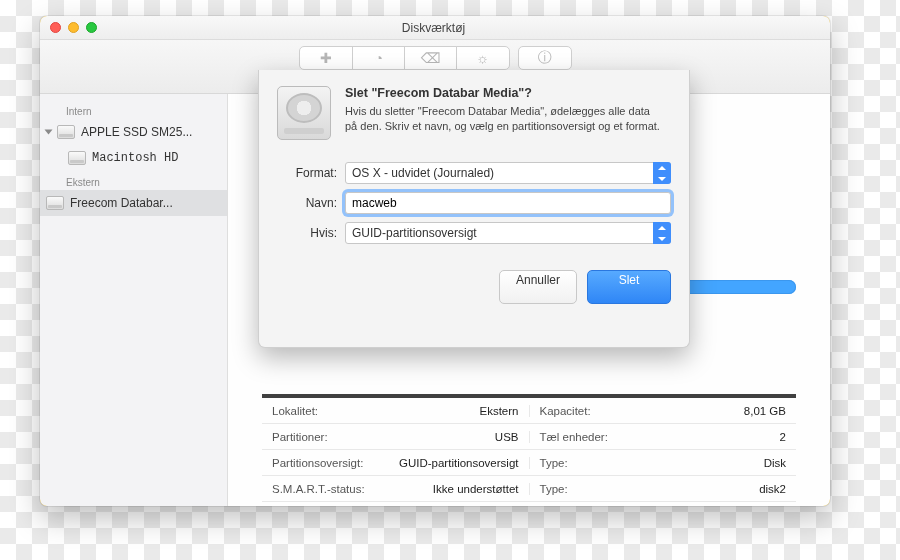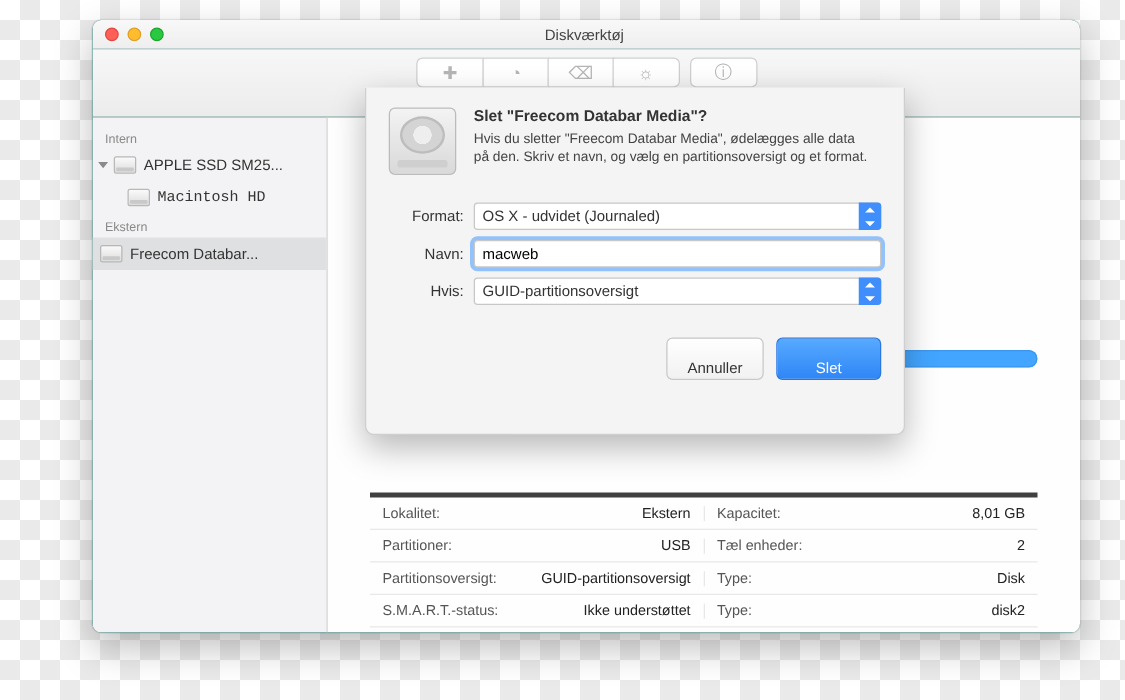--- a/index.html
+++ b/index.html
@@ -16,9 +16,8 @@
   }
   .window {
     position: absolute; left: 40px; top: 16px; width: 790px; height: 490px;
-    background: #0f766e; border-radius: 7px; box-shadow: 0 12px 30px rgba(0,0,0,.25), 0 0 0 1px rgba(0,0,0,.08);
+    background: #eab308; border-radius: 7px; box-shadow: 0 12px 30px rgba(0,0,0,.25), 0 0 0 1px rgba(0,0,0,.08);
     overflow: hidden;
-    margin-left: 34px;
   }
   .titlebar { height: 24px; display:flex; align-items:center; padding:0 10px; border-bottom:1px solid #dcdcdc; background:linear-gradient(#f8f8f8,#eeeeee); }
   .traffic { display:flex; gap:7px; }

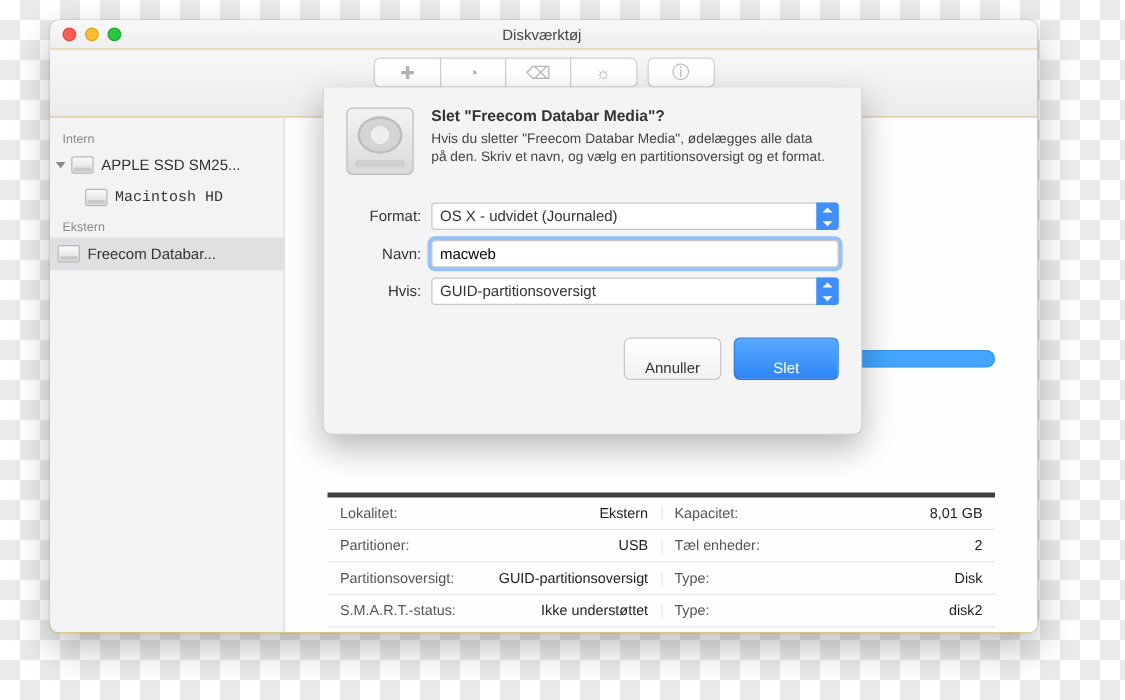--- a/index.html
+++ b/index.html
@@ -42,7 +42,7 @@
   .tb-label { font-size:10px; color:#888; margin-top:4px; }
   .wbody { position:absolute; top:78px; bottom:0; left:0; right:0; display:flex; }
   .sidebar { width:188px; background:#f3f3f5; border-right:1px solid #dedede; padding-top:6px; font-size:12px; }
-  .sb-head { font-size:10px; color:#8a8a8a; padding:6px 10px 2px; text-transform:none; }
+  .sb-head { font-size:10px; color:#8a8a8a; padding:6px 26px 2px; text-transform:none; }
   .sb-row { display:flex; align-items:center; height:26px; padding:0 6px; gap:6px; }
   .sb-row.child { padding-left:28px;font-family:Liberation Mono, monospace; }
   .sb-row.sel { background:#dfe0e2; }

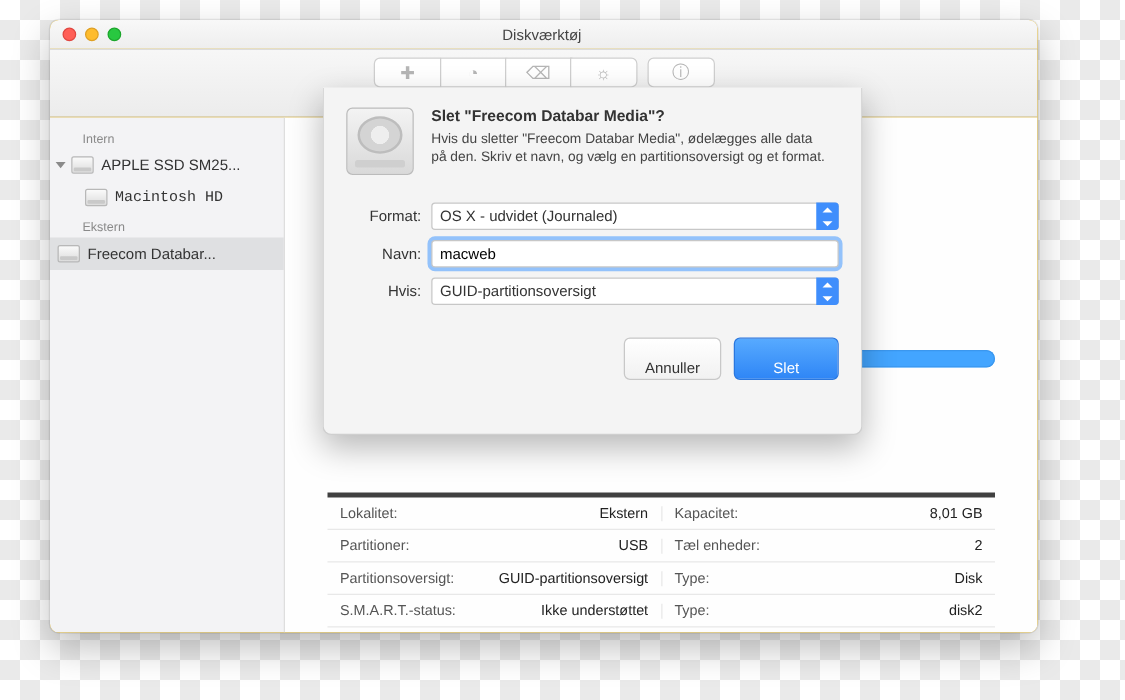--- a/index.html
+++ b/index.html
@@ -95,7 +95,7 @@
   .arr-up { width:0;height:0;border-left:4px solid transparent;border-right:4px solid transparent;border-bottom:4px solid #fff;}
   .arr-dn { width:0;height:0;border-left:4px solid transparent;border-right:4px solid transparent;border-top:4px solid #fff;}
   .sheet-btns { display:flex; justify-content:flex-end; gap:10px; margin-top:22px;}
-  .btn { height:22px; padding:16px 16px; border-radius:5px; font-size:12px; border:1px solid #c8c8c8; background:linear-gradient(#ffffff,#f1f1f1); display:flex; align-items:flex-start;}
+  .btn { height:22px; padding:16px 16px; border-radius:5px; font-size:12px; border:1px solid #c8c8c8; background:linear-gradient(#ffffff,#f1f1f1); display:flex; align-items:flex-end;}
   .btn.primary { background:linear-gradient(#57aaff,#2f86f6); border-color:#2a77df; color:#fff; min-width:84px; justify-content:center;}
 </style>
 </head>

